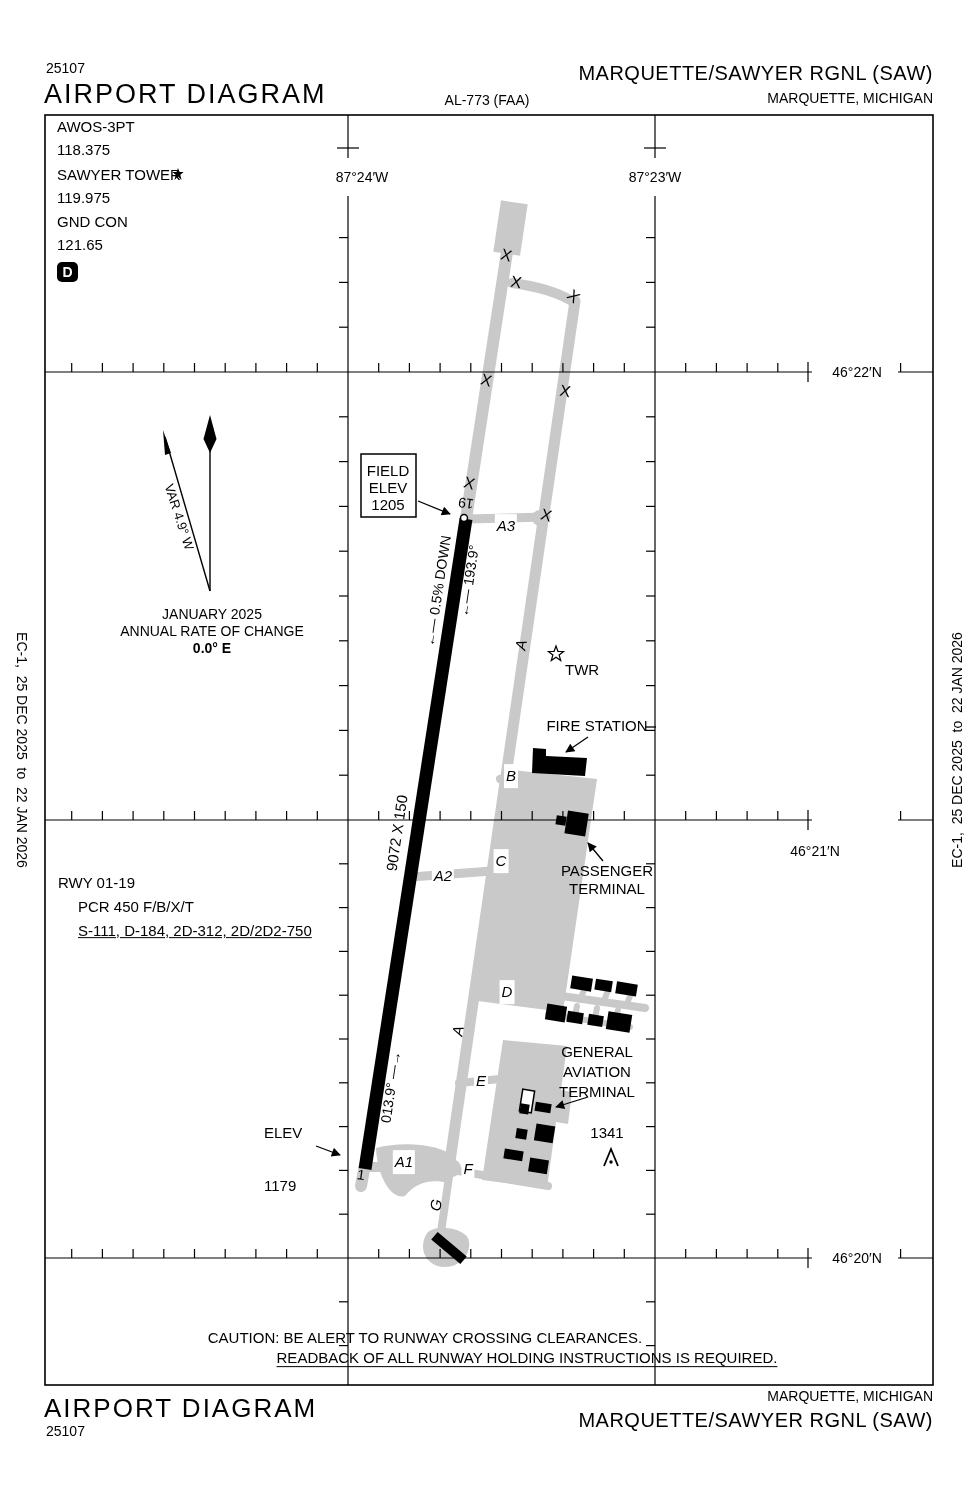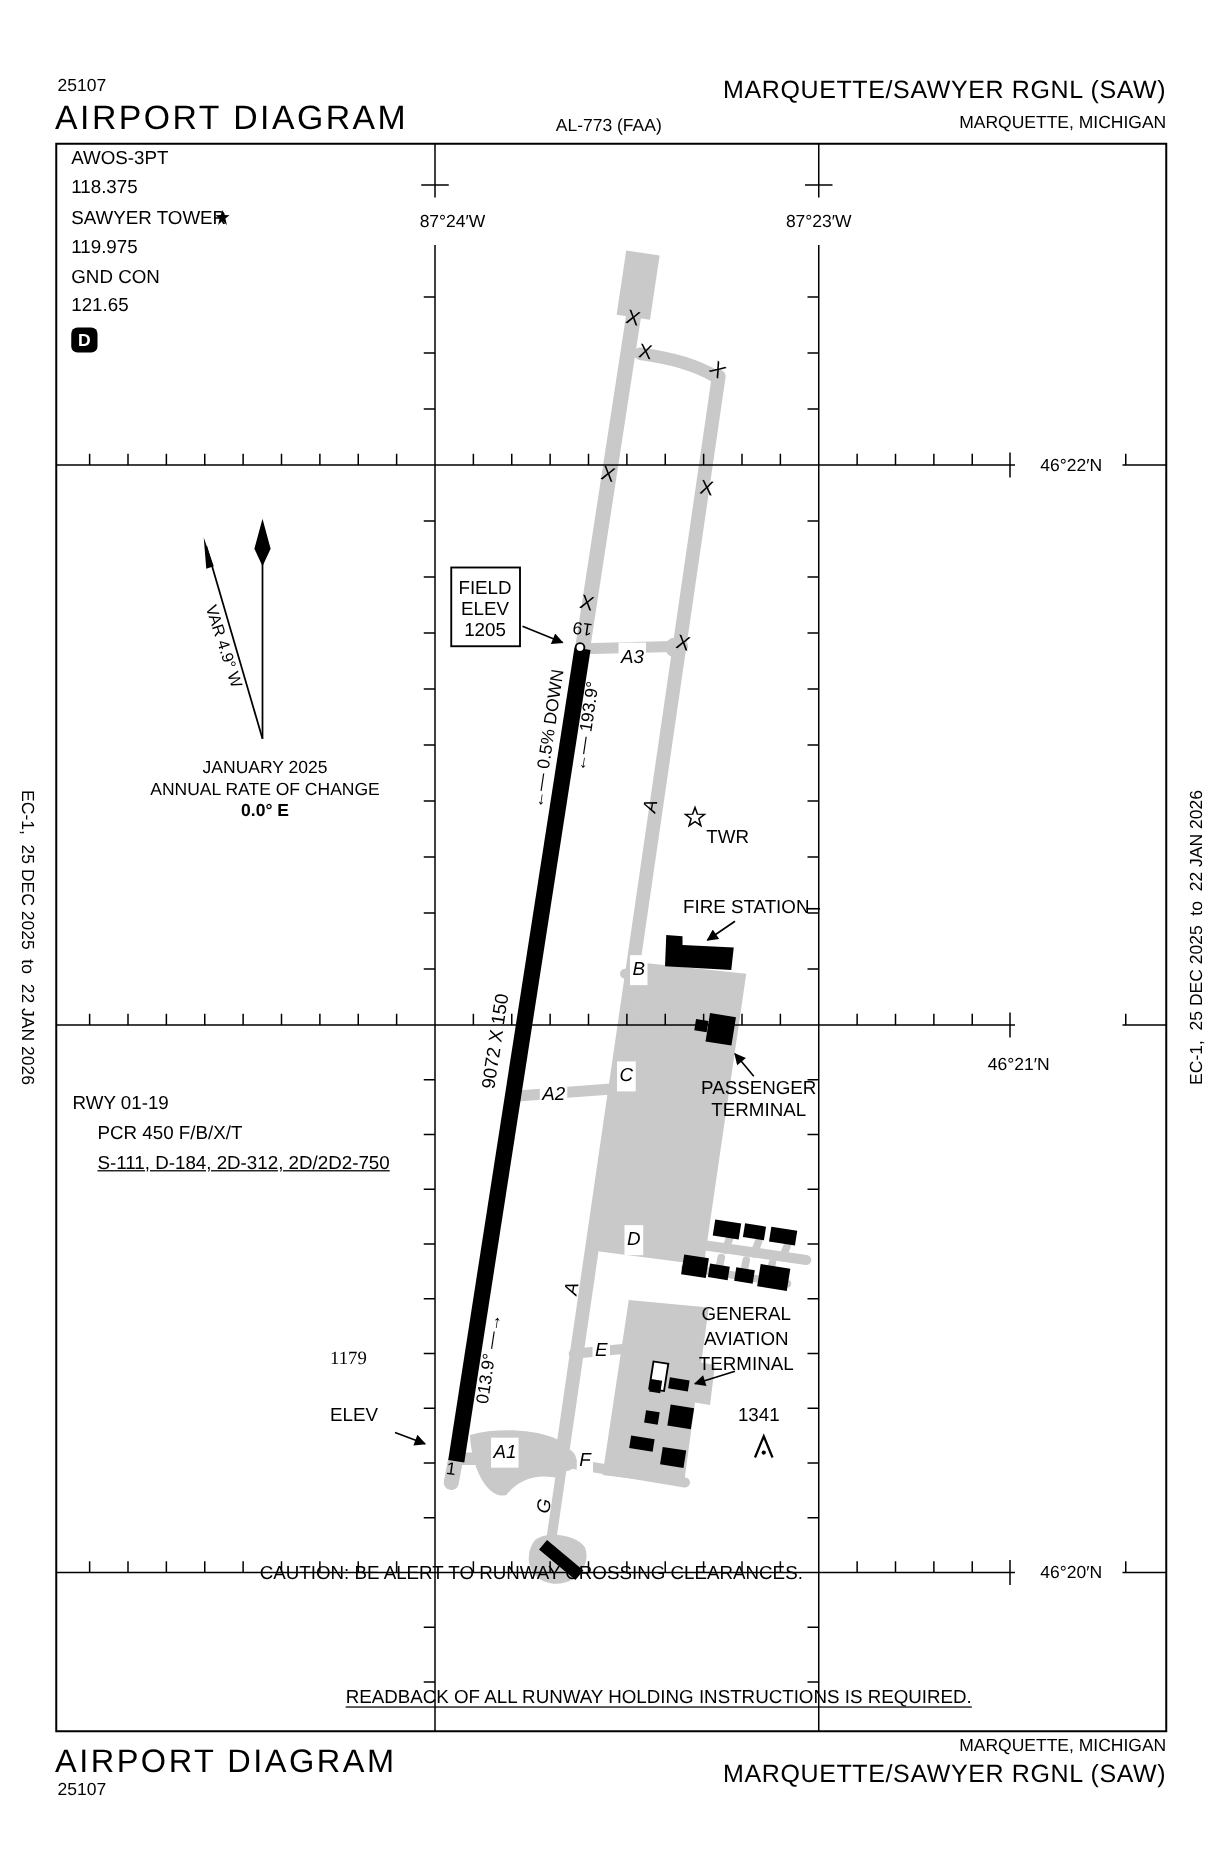--- a/index.html
+++ b/index.html
@@ -292,7 +292,7 @@
   <div class="lbl ca" style="left:466px;top:503px;font-size:14px;transform:translate(-50%,-50%) rotate(188deg);">19</div>
   <div class="lbl ca" style="left:361px;top:1175px;font-size:14px;transform:translate(-50%,-50%) rotate(8deg);">1</div>
   <div class="lbl la" style="left:264px;top:1133px;">ELEV</div>
-  <div class="lbl la" style="left:264px;top:1088px;font-family:Liberation Serif, serif;">1179</div>
+  <div class="lbl la" style="left:264px;top:1186px;">1179</div>
 
   <div class="lbl la" style="left:565px;top:670px;">TWR</div>
   <div class="lbl ca" style="left:597px;top:726px;">FIRE STATION</div>

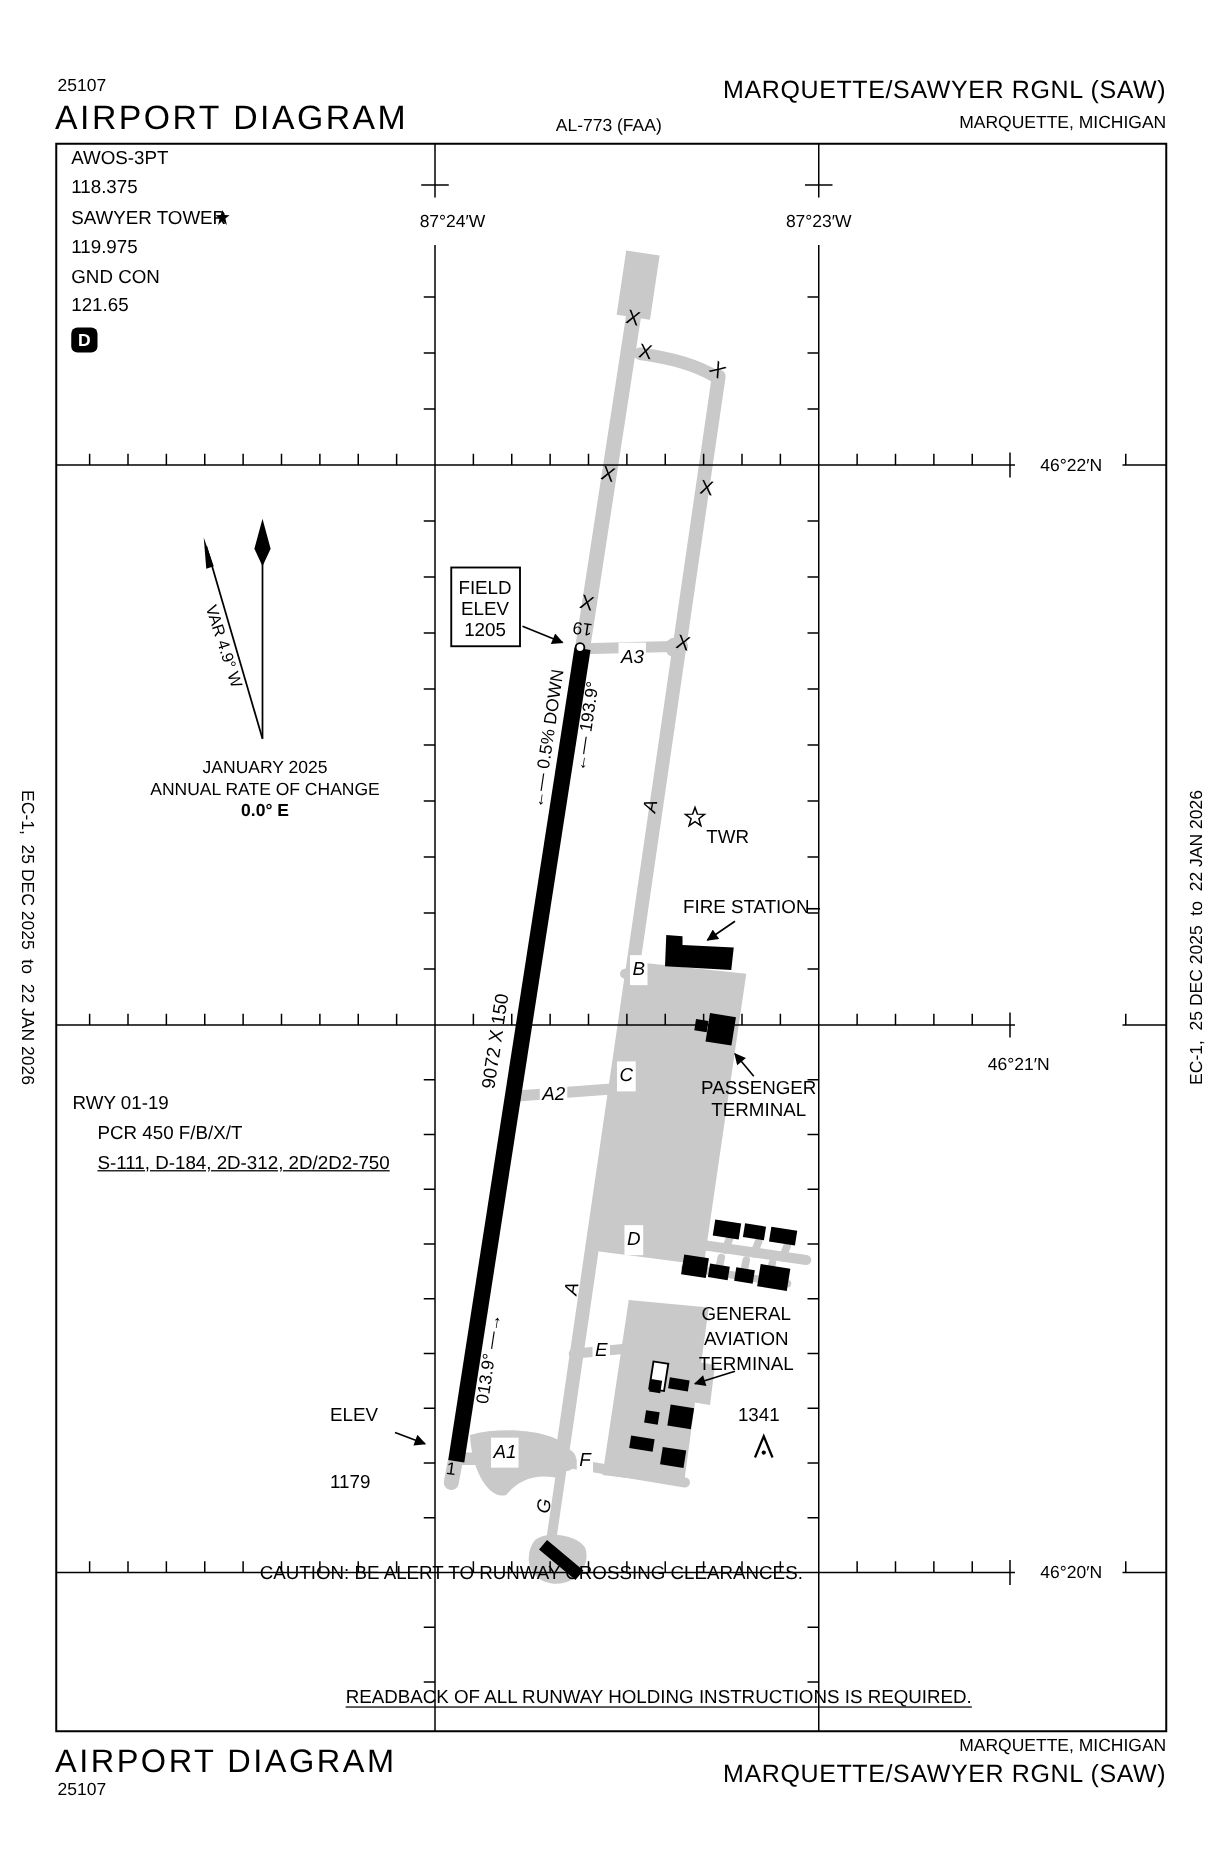--- a/index.html
+++ b/index.html
@@ -307,7 +307,7 @@
   <div class="lbl la" style="left:78px;top:907px;">PCR 450 F/B/X/T</div>
   <div class="lbl la" style="left:78px;top:931px;text-decoration:underline;">S-111, D-184, 2D-312, 2D/2D2-750</div>
 
-  <div class="lbl ca" style="left:425px;top:1259px;">CAUTION: BE ALERT TO RUNWAY CROSSING CLEARANCES.</div>
+  <div class="lbl ca" style="left:425px;top:1338px;">CAUTION: BE ALERT TO RUNWAY CROSSING CLEARANCES.</div>
   <div class="lbl ca u" style="left:527px;top:1358px;">READBACK OF ALL RUNWAY HOLDING INSTRUCTIONS IS REQUIRED.</div>
 
   <div class="lbl la" style="left:44px;top:1409px;font-size:26px;letter-spacing:2px;">AIRPORT DIAGRAM</div>

